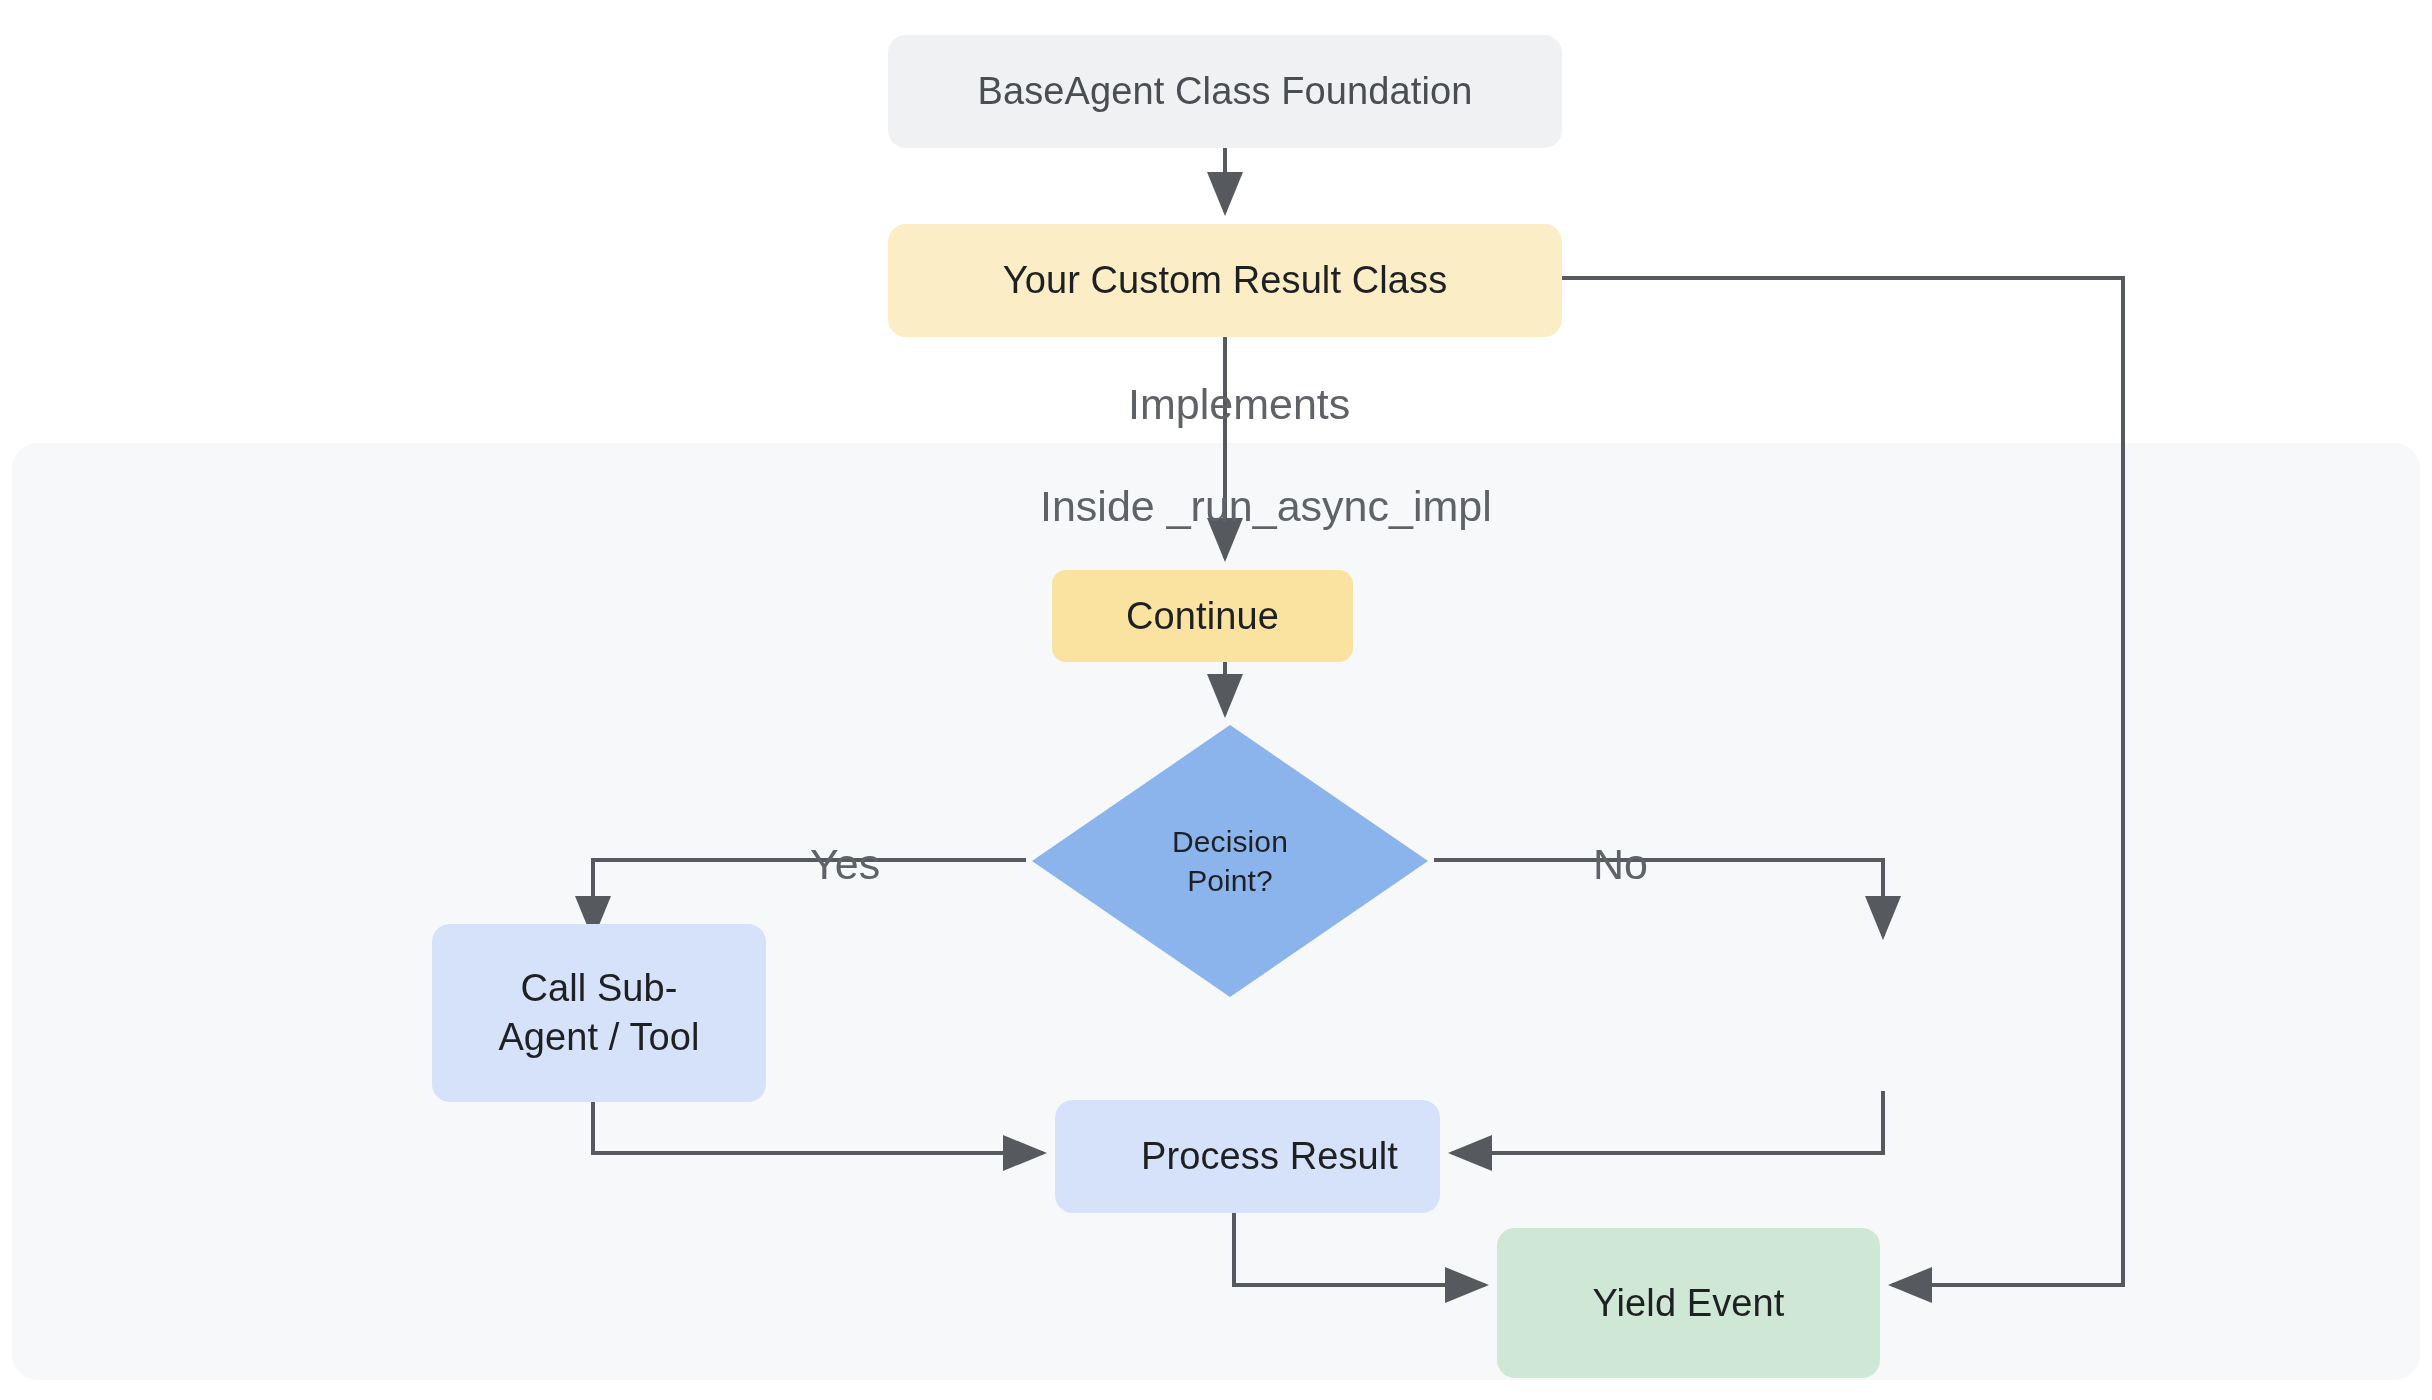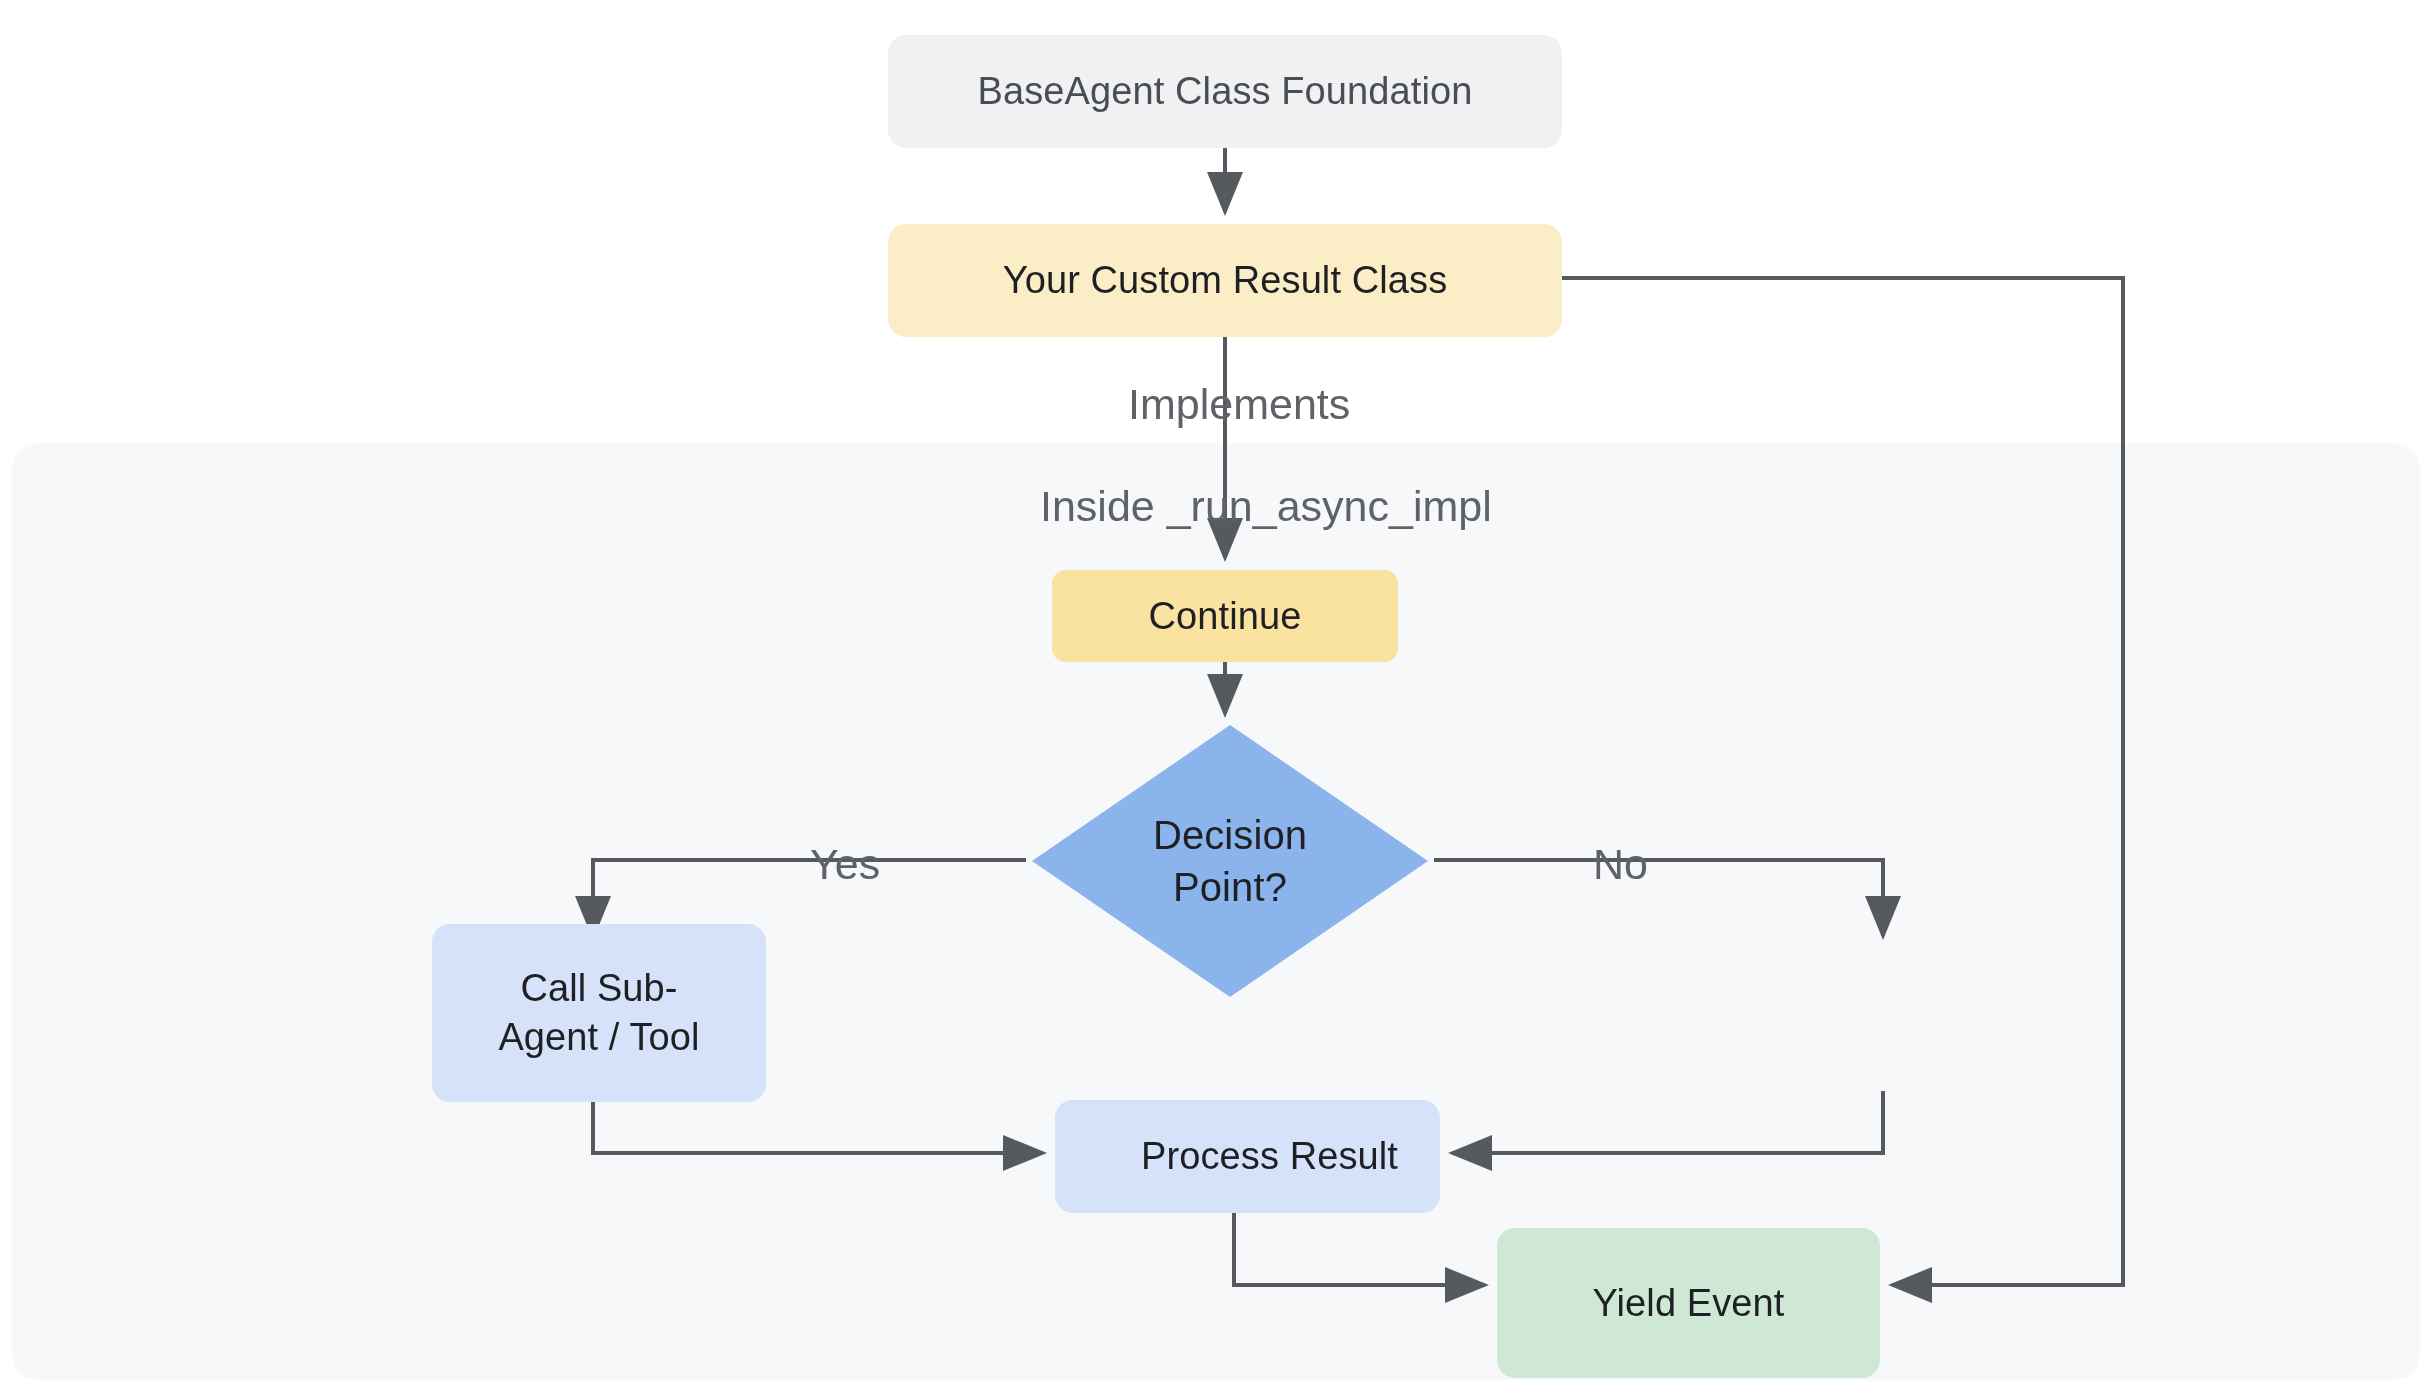--- a/index.html
+++ b/index.html
@@ -57,7 +57,7 @@
     background: #fbeec7;
   }
   #node-continue {
-    left: 1052px; top: 570px;  width: 346px; height: 92px;
+    left: 1052px; top: 570px;  width: 301px; height: 92px;
     background: #fae3a0;
     border-radius: 14px;
   }

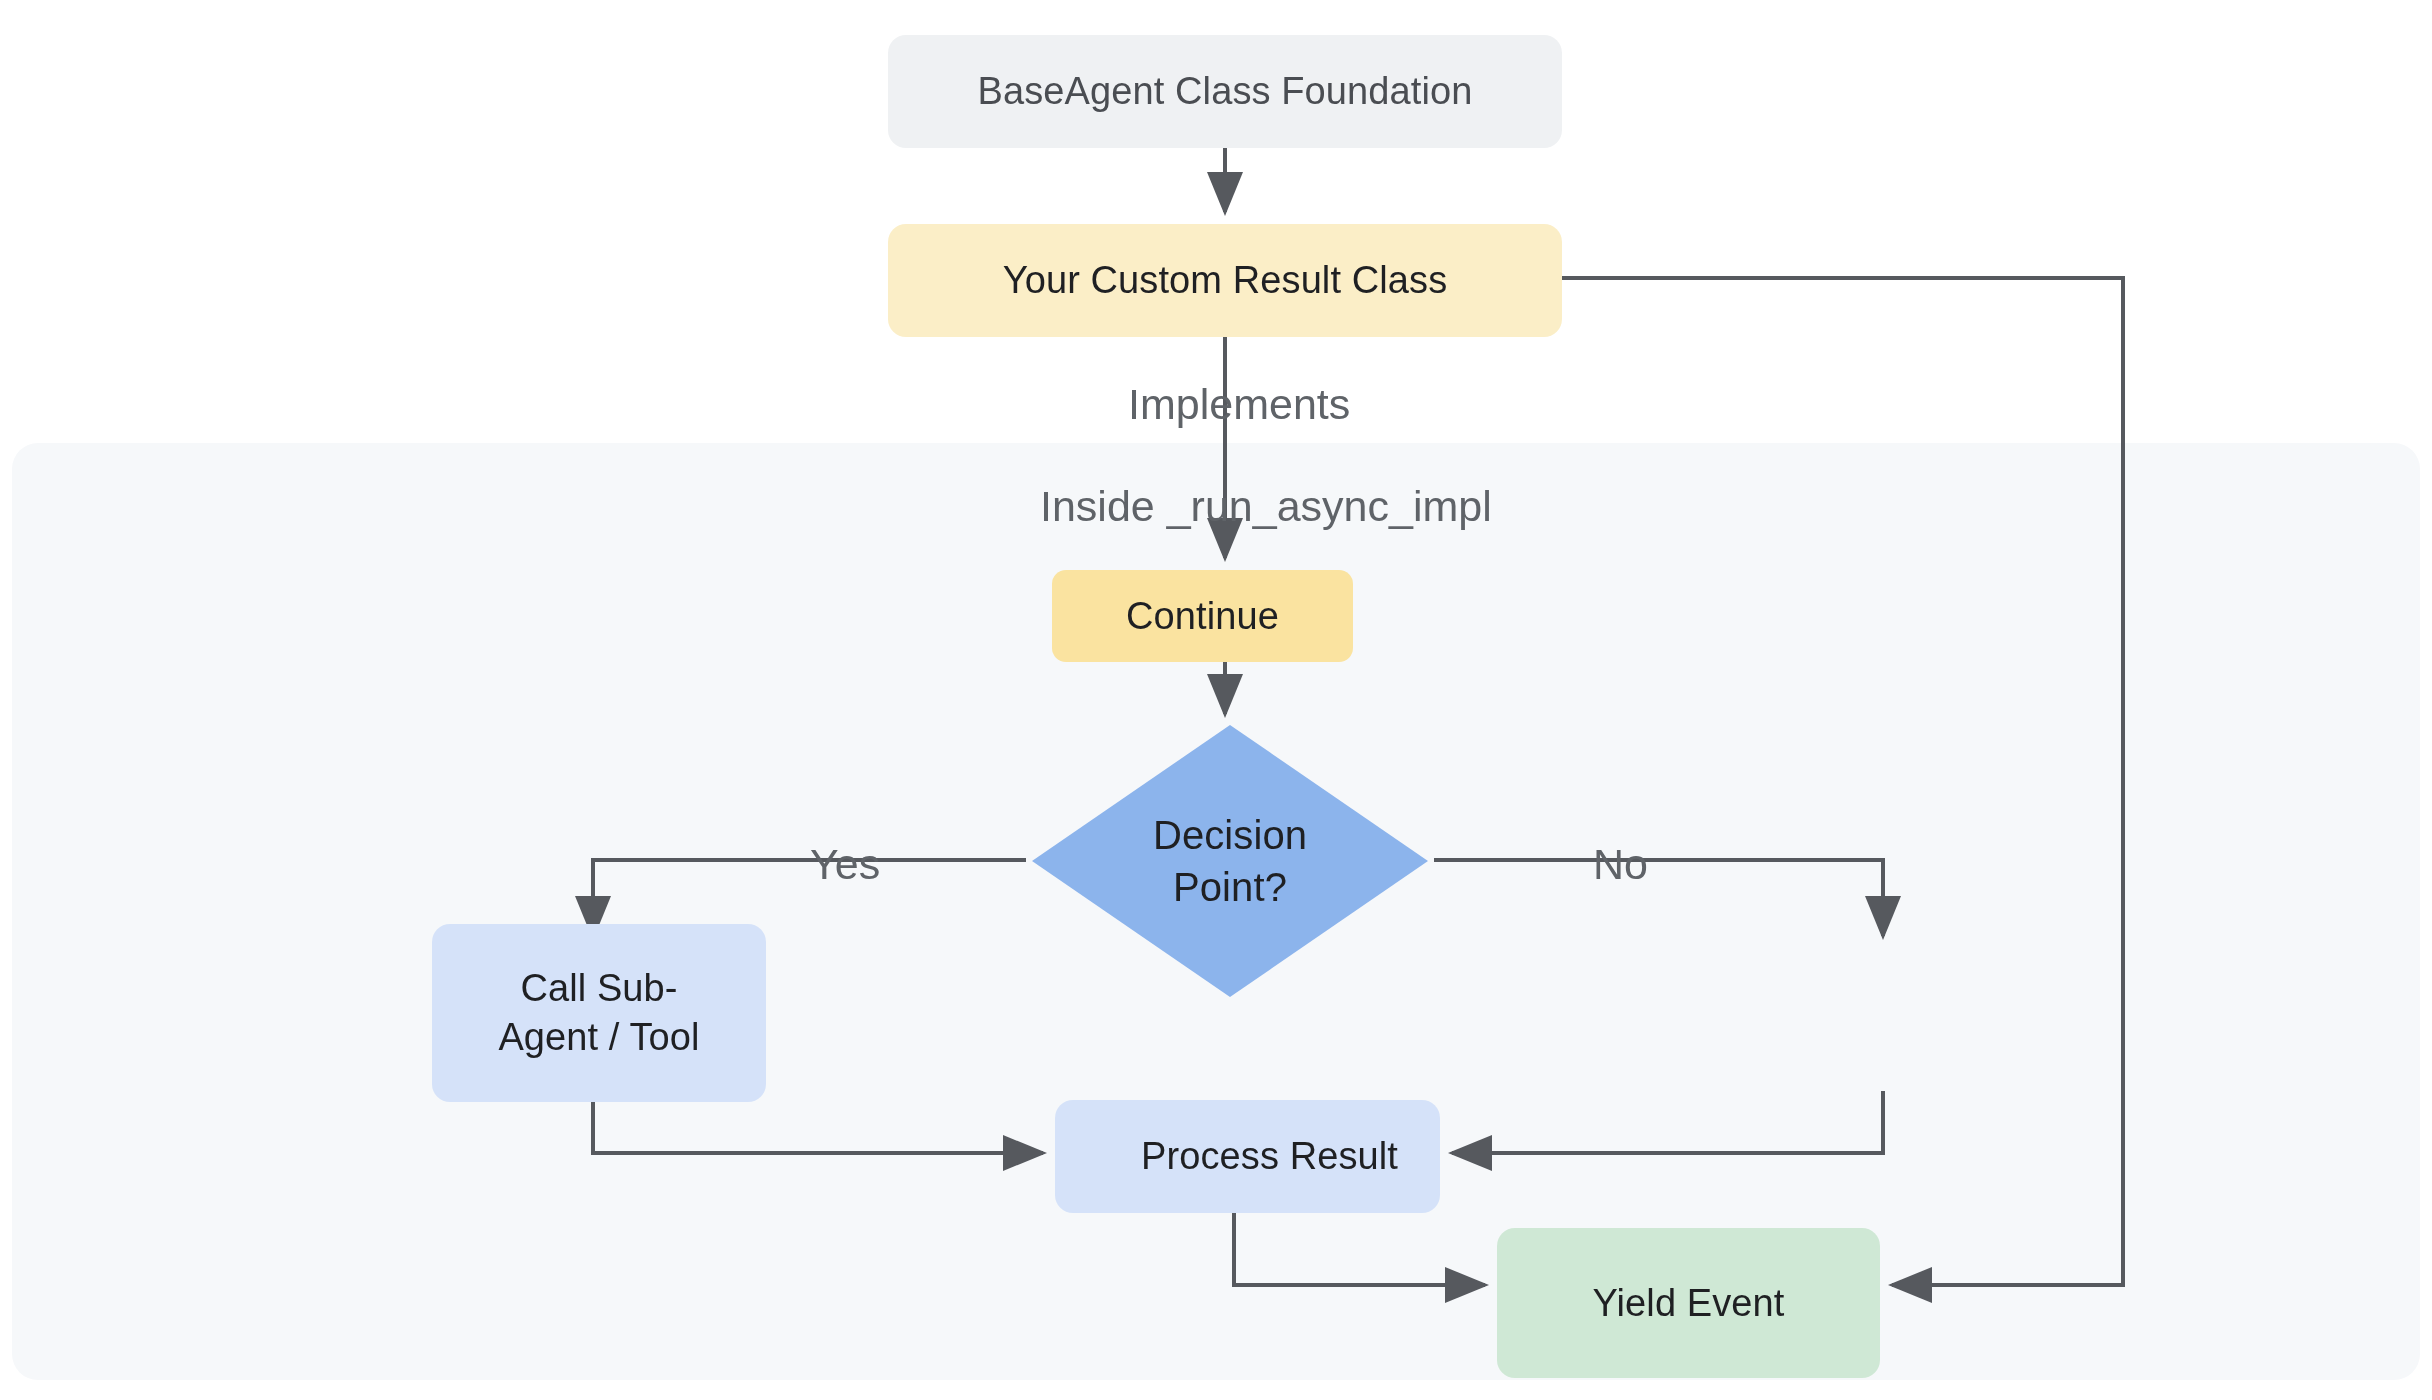--- a/index.html
+++ b/index.html
@@ -98,7 +98,7 @@
   #node-decision .diamond-label {
     position: relative;
     z-index: 1;
-    font-size: 40px;
+    font-size: 30px;
     line-height: 1.3;
   }
 

